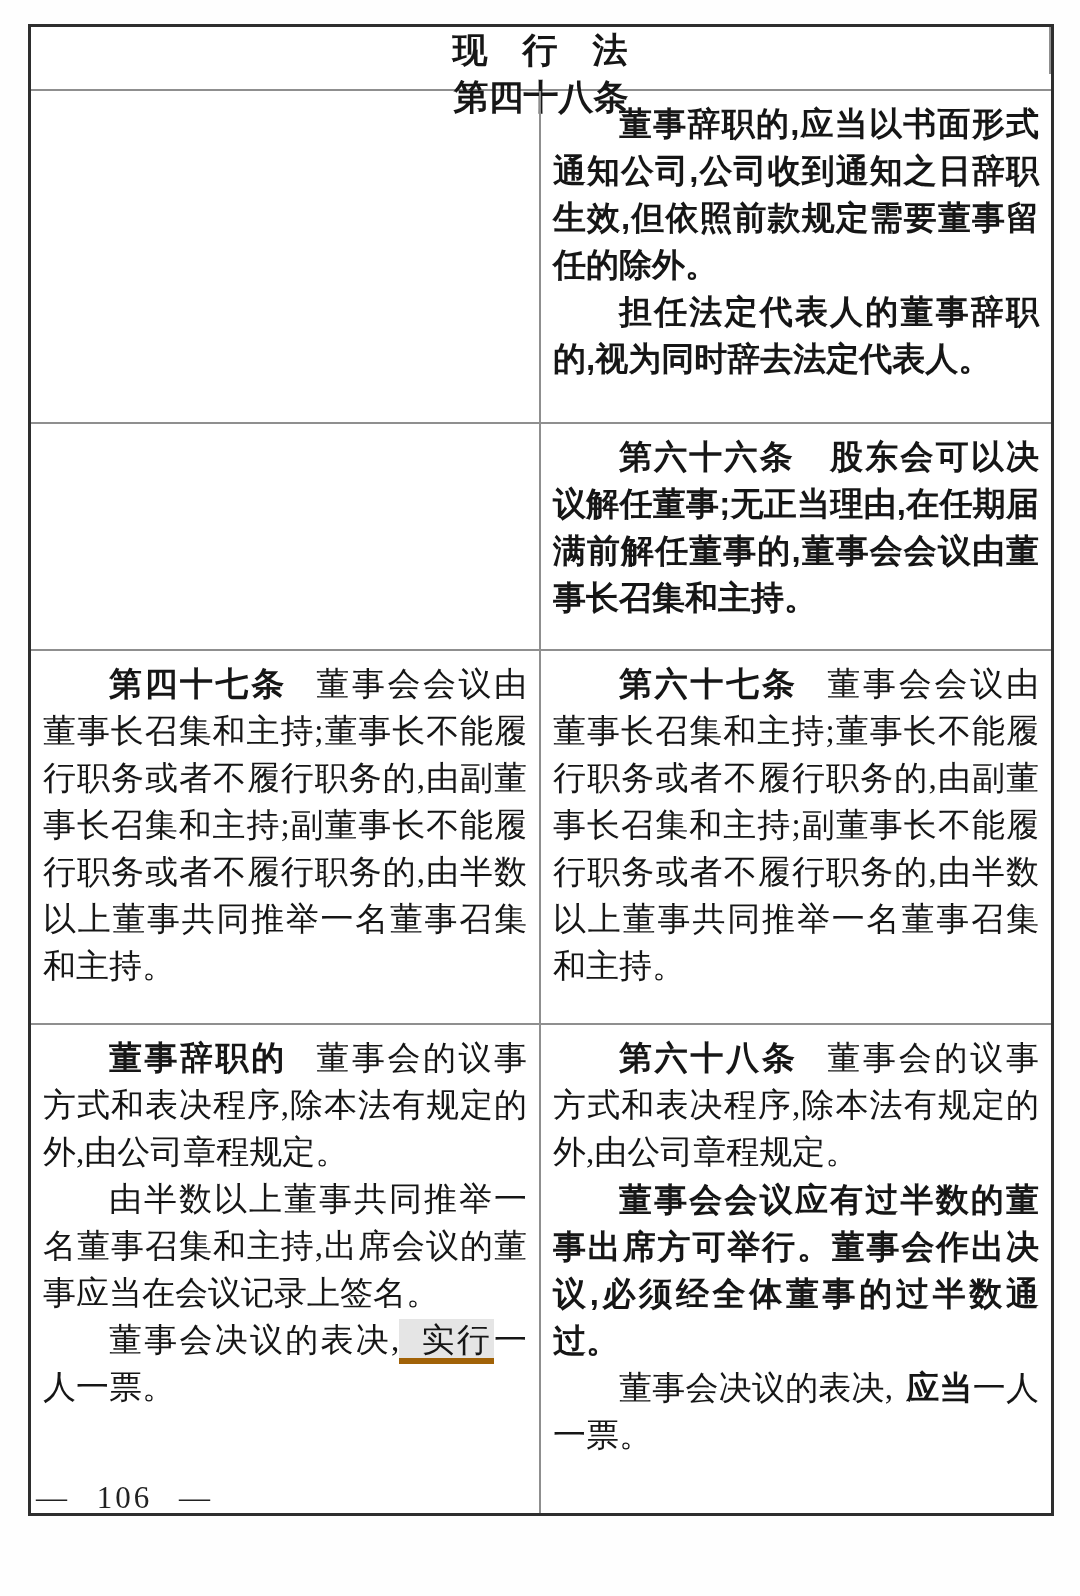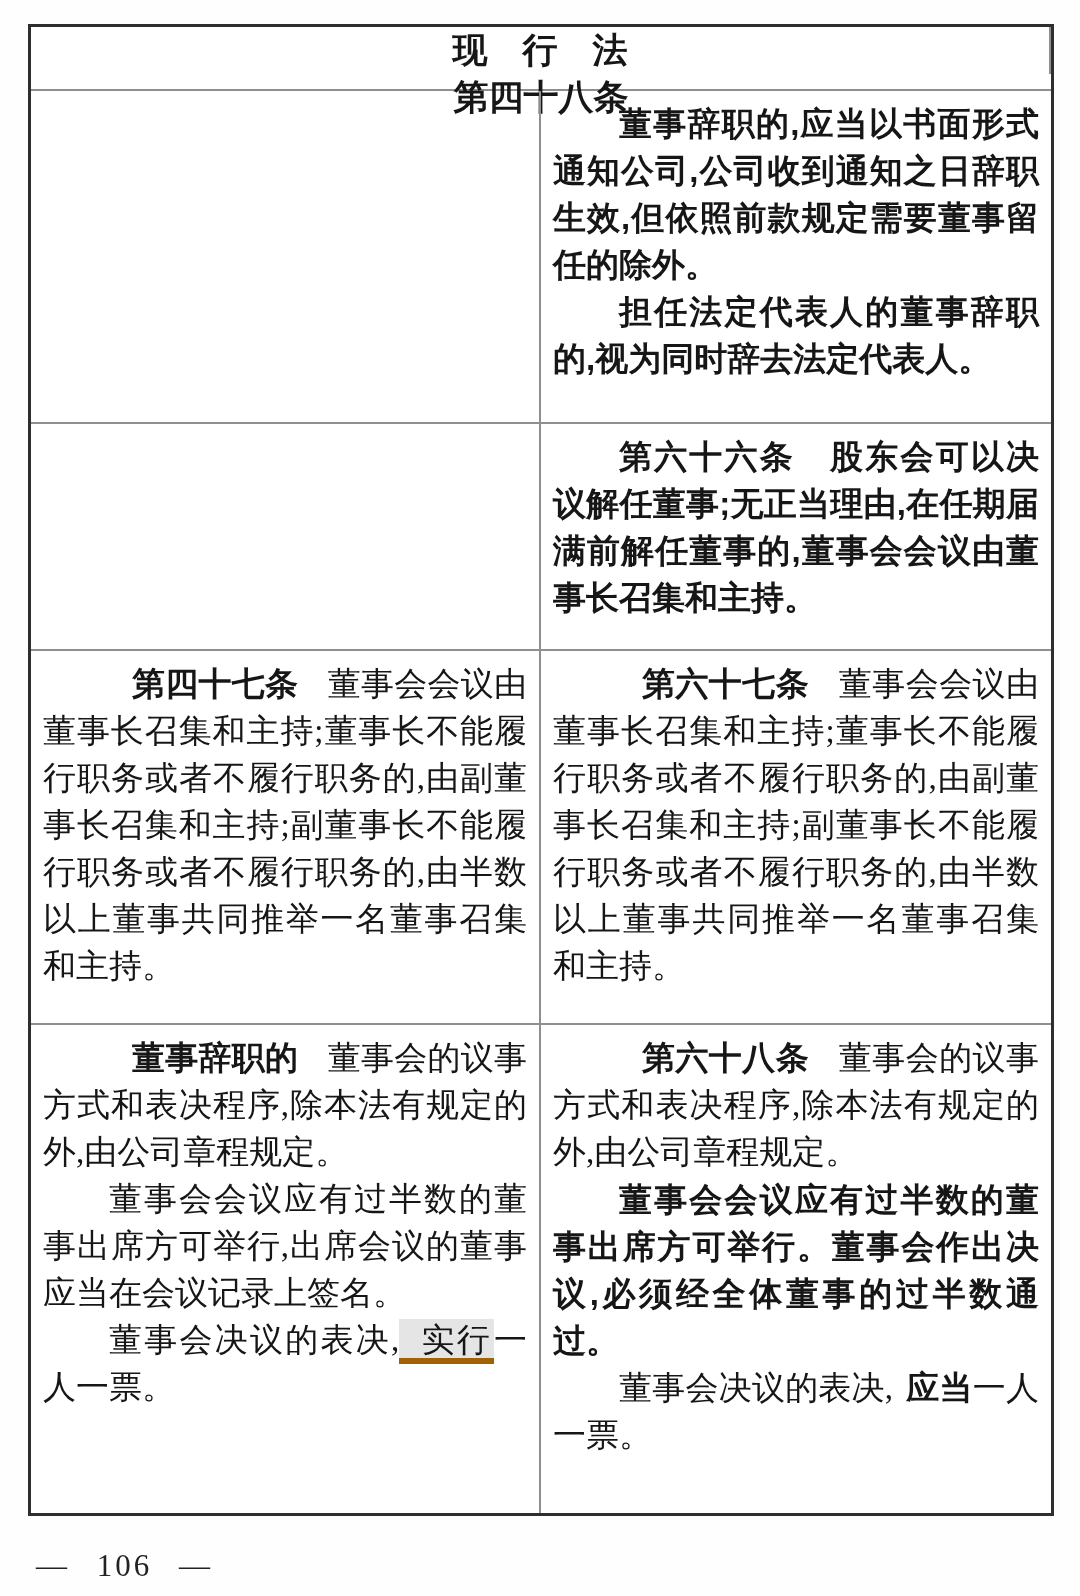--- a/index.html
+++ b/index.html
@@ -26,7 +26,7 @@
   .cell.left{border-right:2px solid #8f8f8f;}
   .para{margin:0;text-indent:2em;text-align:justify;font-size:33px;line-height:47px;}
   .new{font-family:"Liberation Sans","DejaVu Sans",sans-serif;font-weight:700;}
-  .kw{font-family:"Liberation Sans","DejaVu Sans",sans-serif;font-weight:700;margin-right:0.9em;margin-left:23px;}
+  .kw{font-family:"Liberation Sans","DejaVu Sans",sans-serif;font-weight:700;margin-right:0.9em;}
   .b{font-family:"Liberation Sans","DejaVu Sans",sans-serif;font-weight:700;margin-left:13px;}
   .del-mark{background:#e5e5e5;border-bottom:6px solid #a16207;padding:3px 2px 0 20px;}
   .footer{

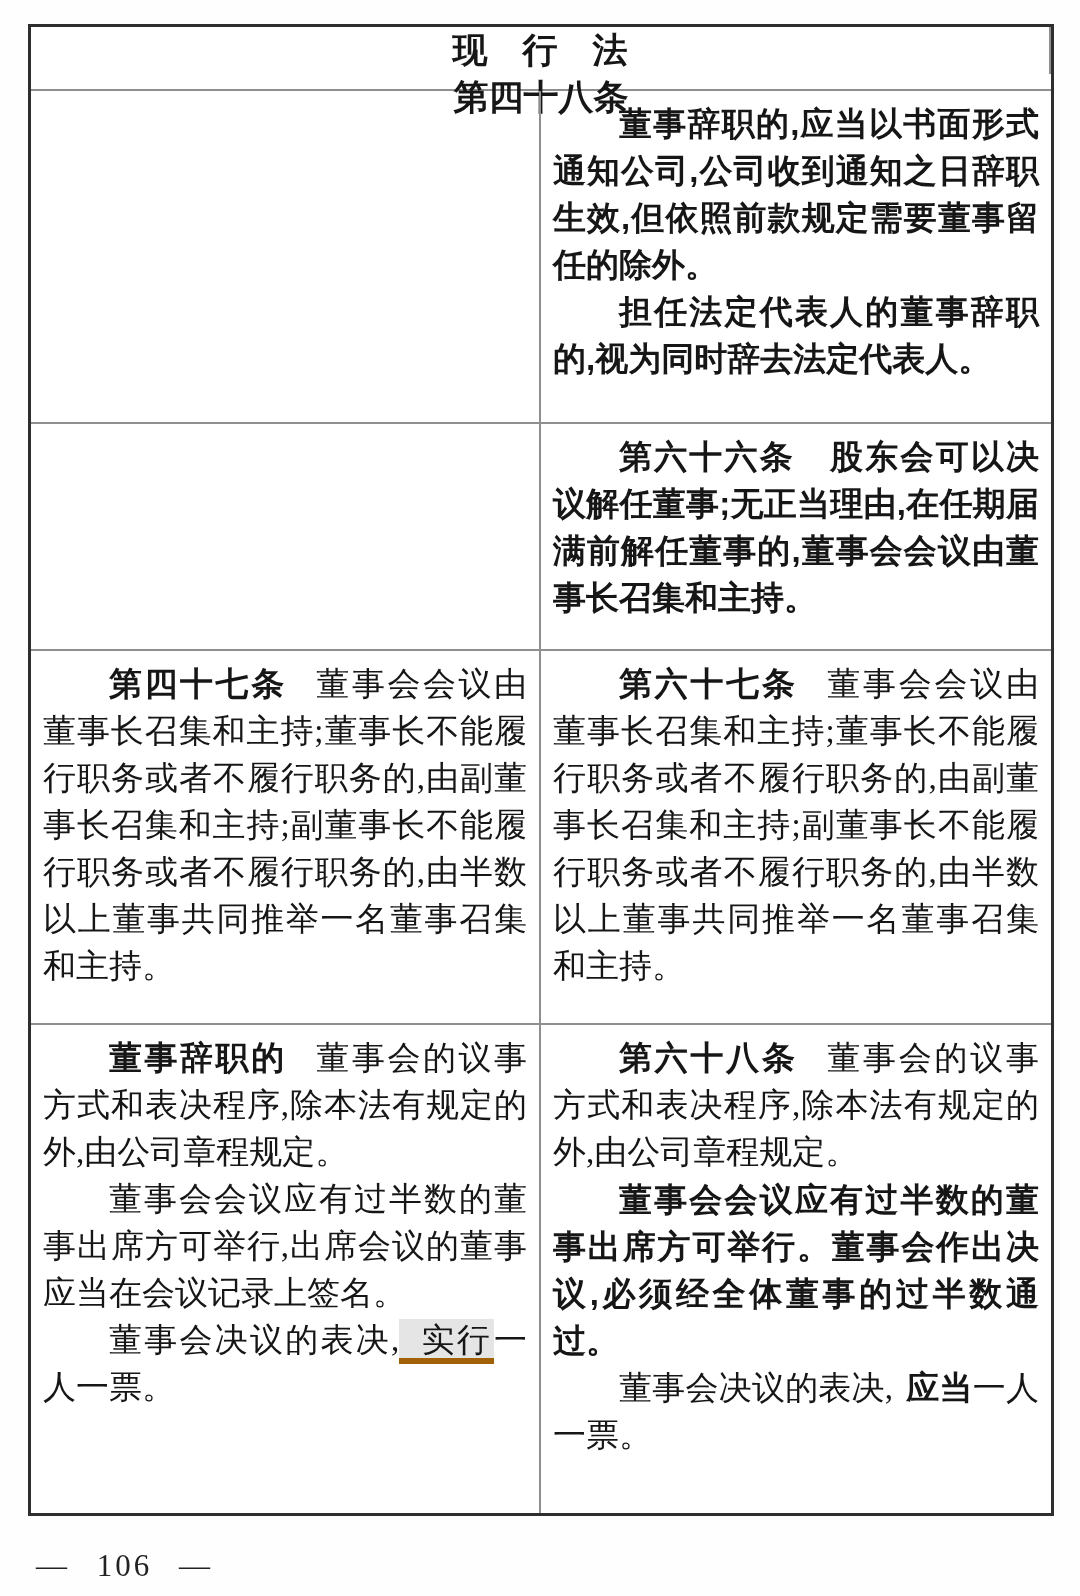--- a/index.html
+++ b/index.html
@@ -77,7 +77,7 @@
     <div class="trow r4">
       <div class="cell left">
         <p class="para"><span class="kw">董事辞职的</span><span>董事会的议事方式和表决程序,除本法有规定的外,由公司章程规定。</span></p>
-        <p class="para">董事会会议应有过半数的董事出席方可举行,出席会议的董事应当在会议记录上签名。</p>
+        <p class="para">由半数以上董事共同推举一名董事召集和主持,出席会议的董事应当在会议记录上签名。</p>
         <p class="para"><span>董事会决议的表决,</span><span class="del-mark">实行</span><span>一人一票。</span></p>
       </div>
       <div class="cell">

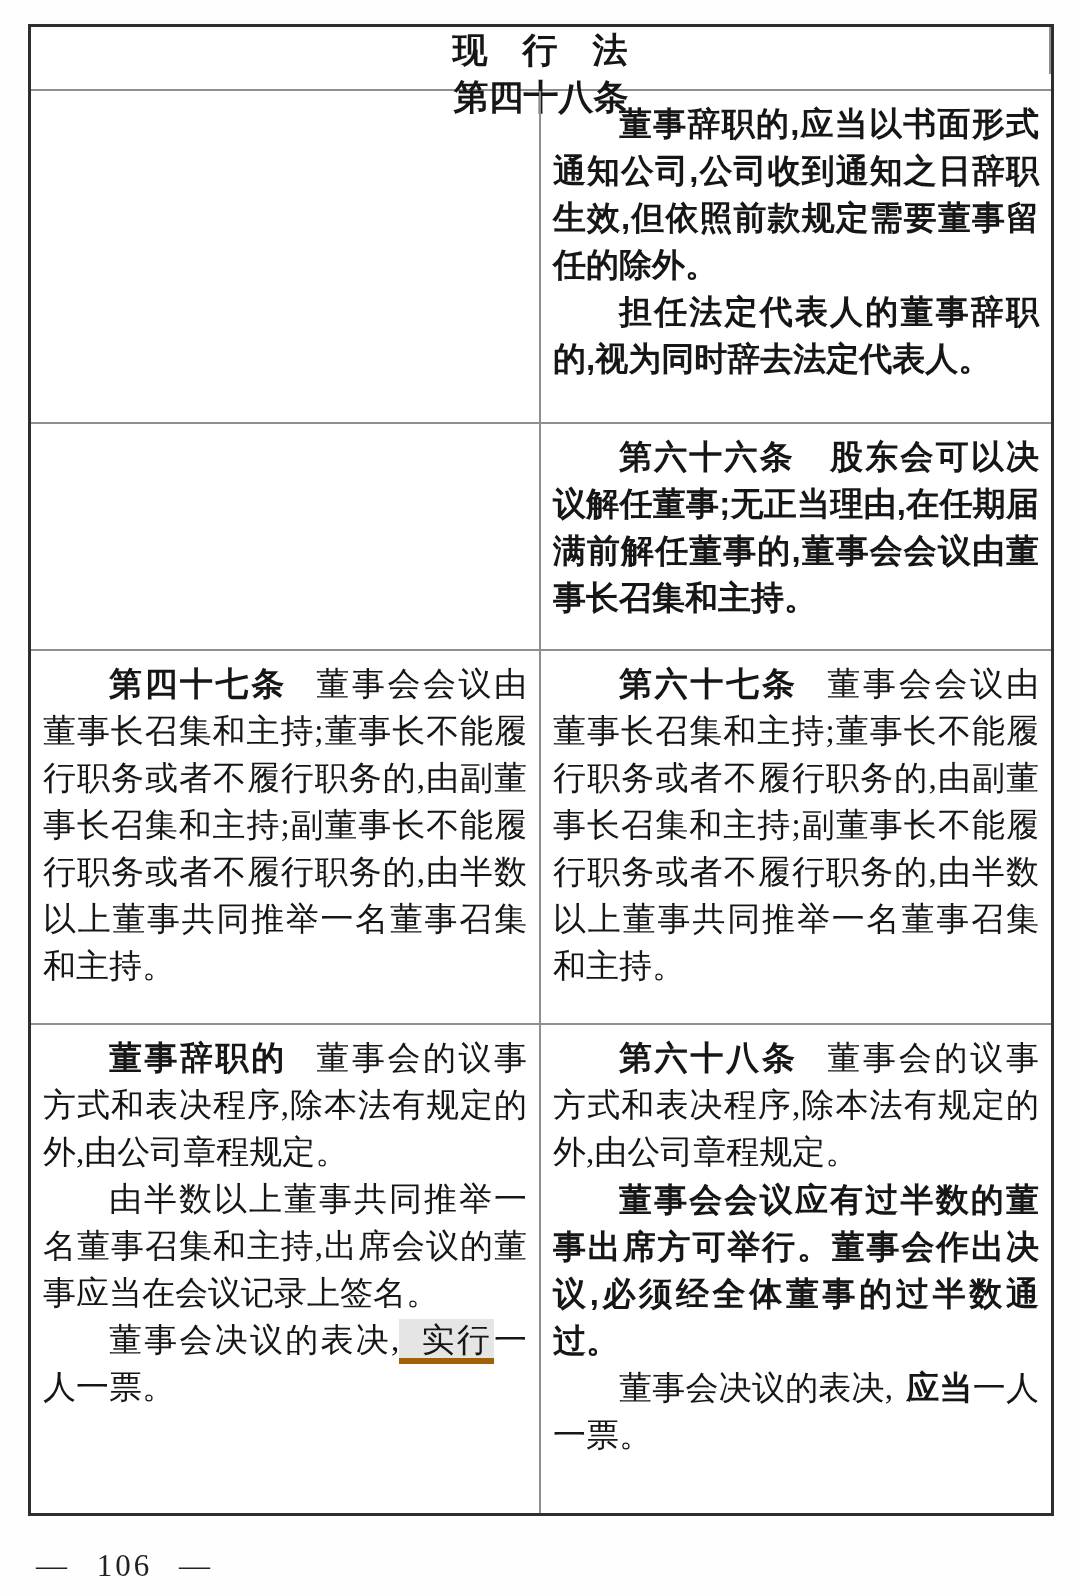--- a/index.html
+++ b/index.html
@@ -30,7 +30,7 @@
   .b{font-family:"Liberation Sans","DejaVu Sans",sans-serif;font-weight:700;margin-left:13px;}
   .del-mark{background:#e5e5e5;border-bottom:6px solid #a16207;padding:3px 2px 0 20px;}
   .footer{
-    position:absolute;left:36px;top:1548px;font-size:31px;color:#222;
+    position:absolute;left:36px;top:1480px;font-size:31px;color:#222;
     letter-spacing:3px;word-spacing:16px;
   }
 </style>

